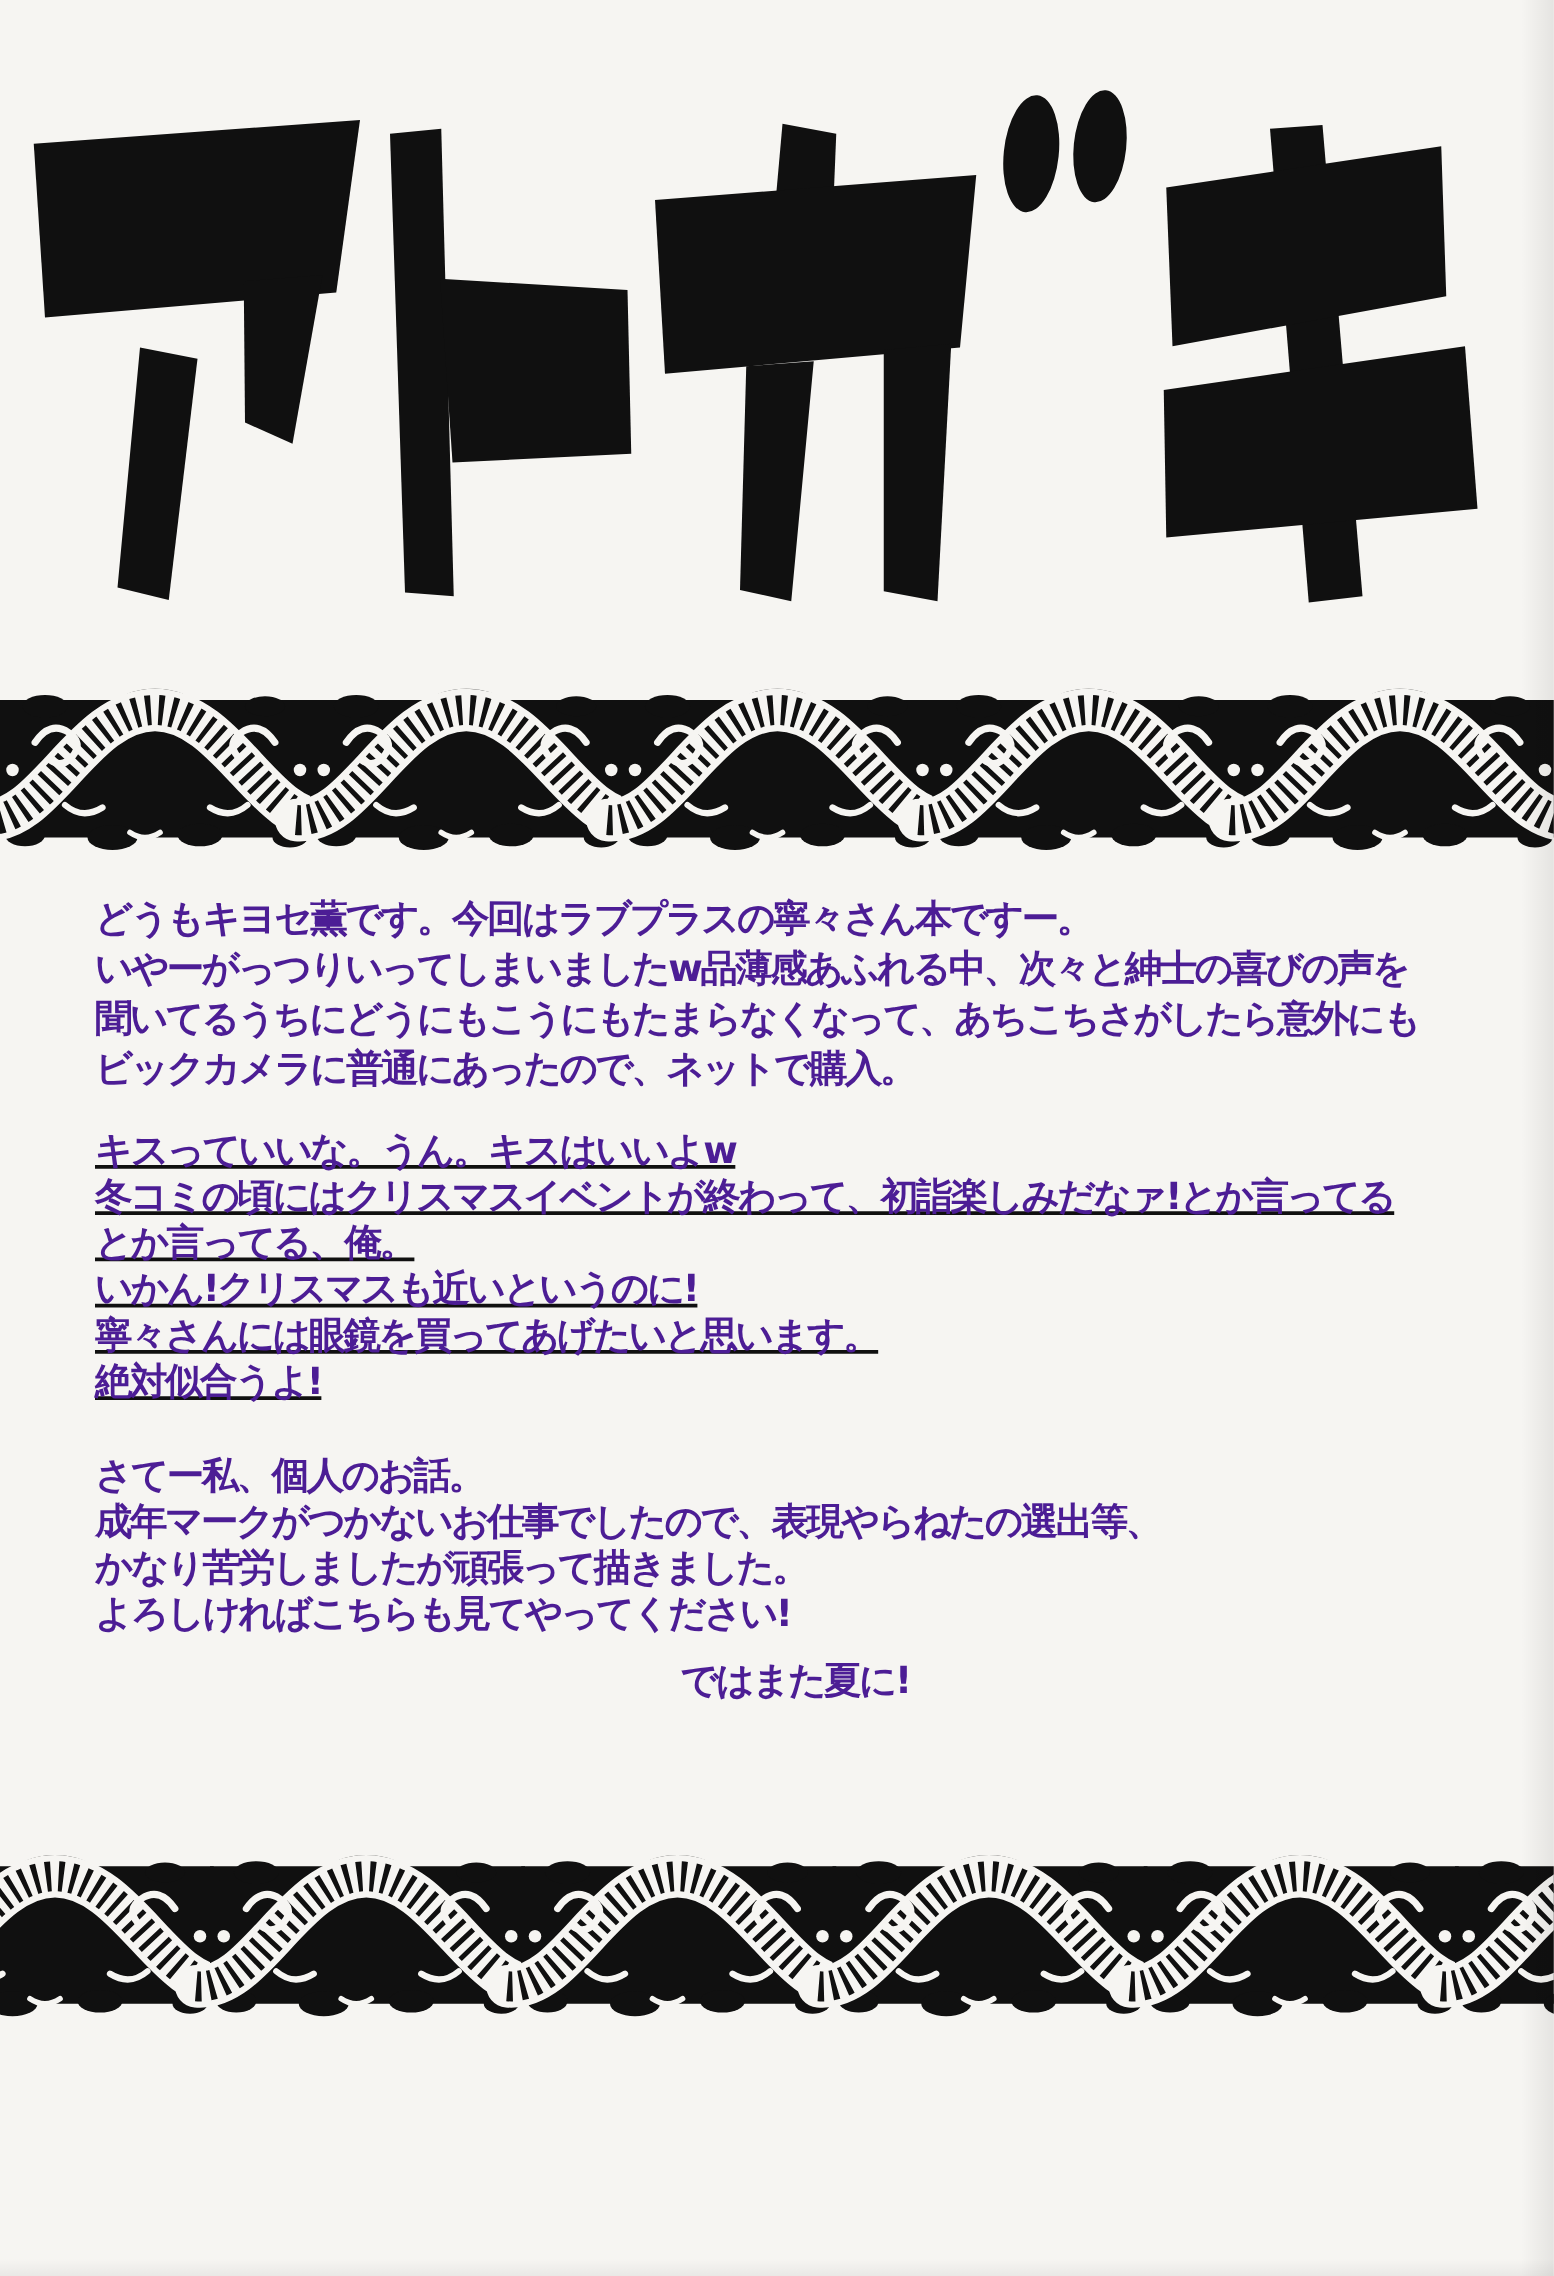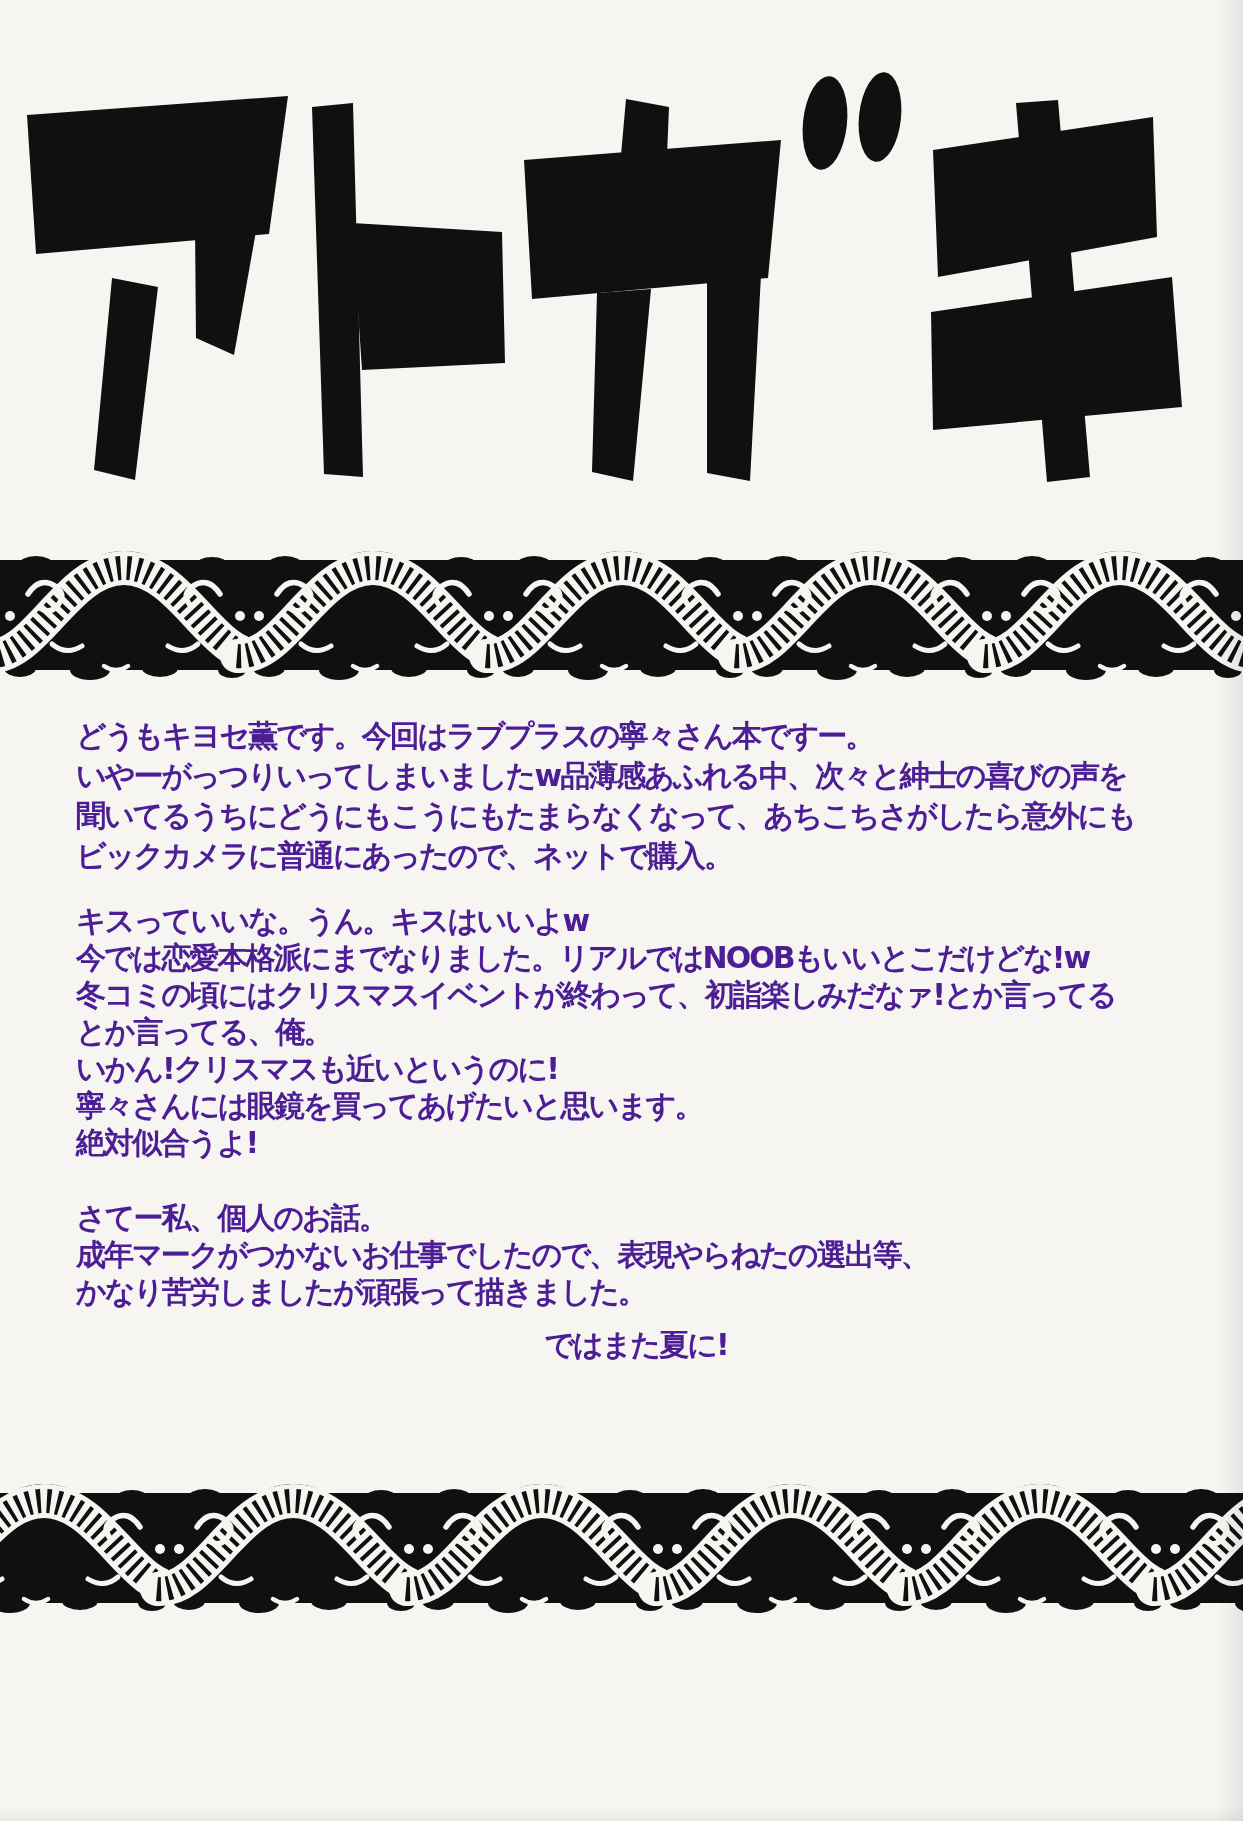--- a/index.html
+++ b/index.html
@@ -37,7 +37,7 @@
     color:#4c1d95;
   }
   .para-0 .tline{line-height:40px;}
-  .para-1{margin-top:26px;}
+  .para-1{margin-top:26px;text-decoration:underline;}
   .para-2{margin-top:38px;}
   .para-3{margin-top:16px;text-align:center;}
 </style>

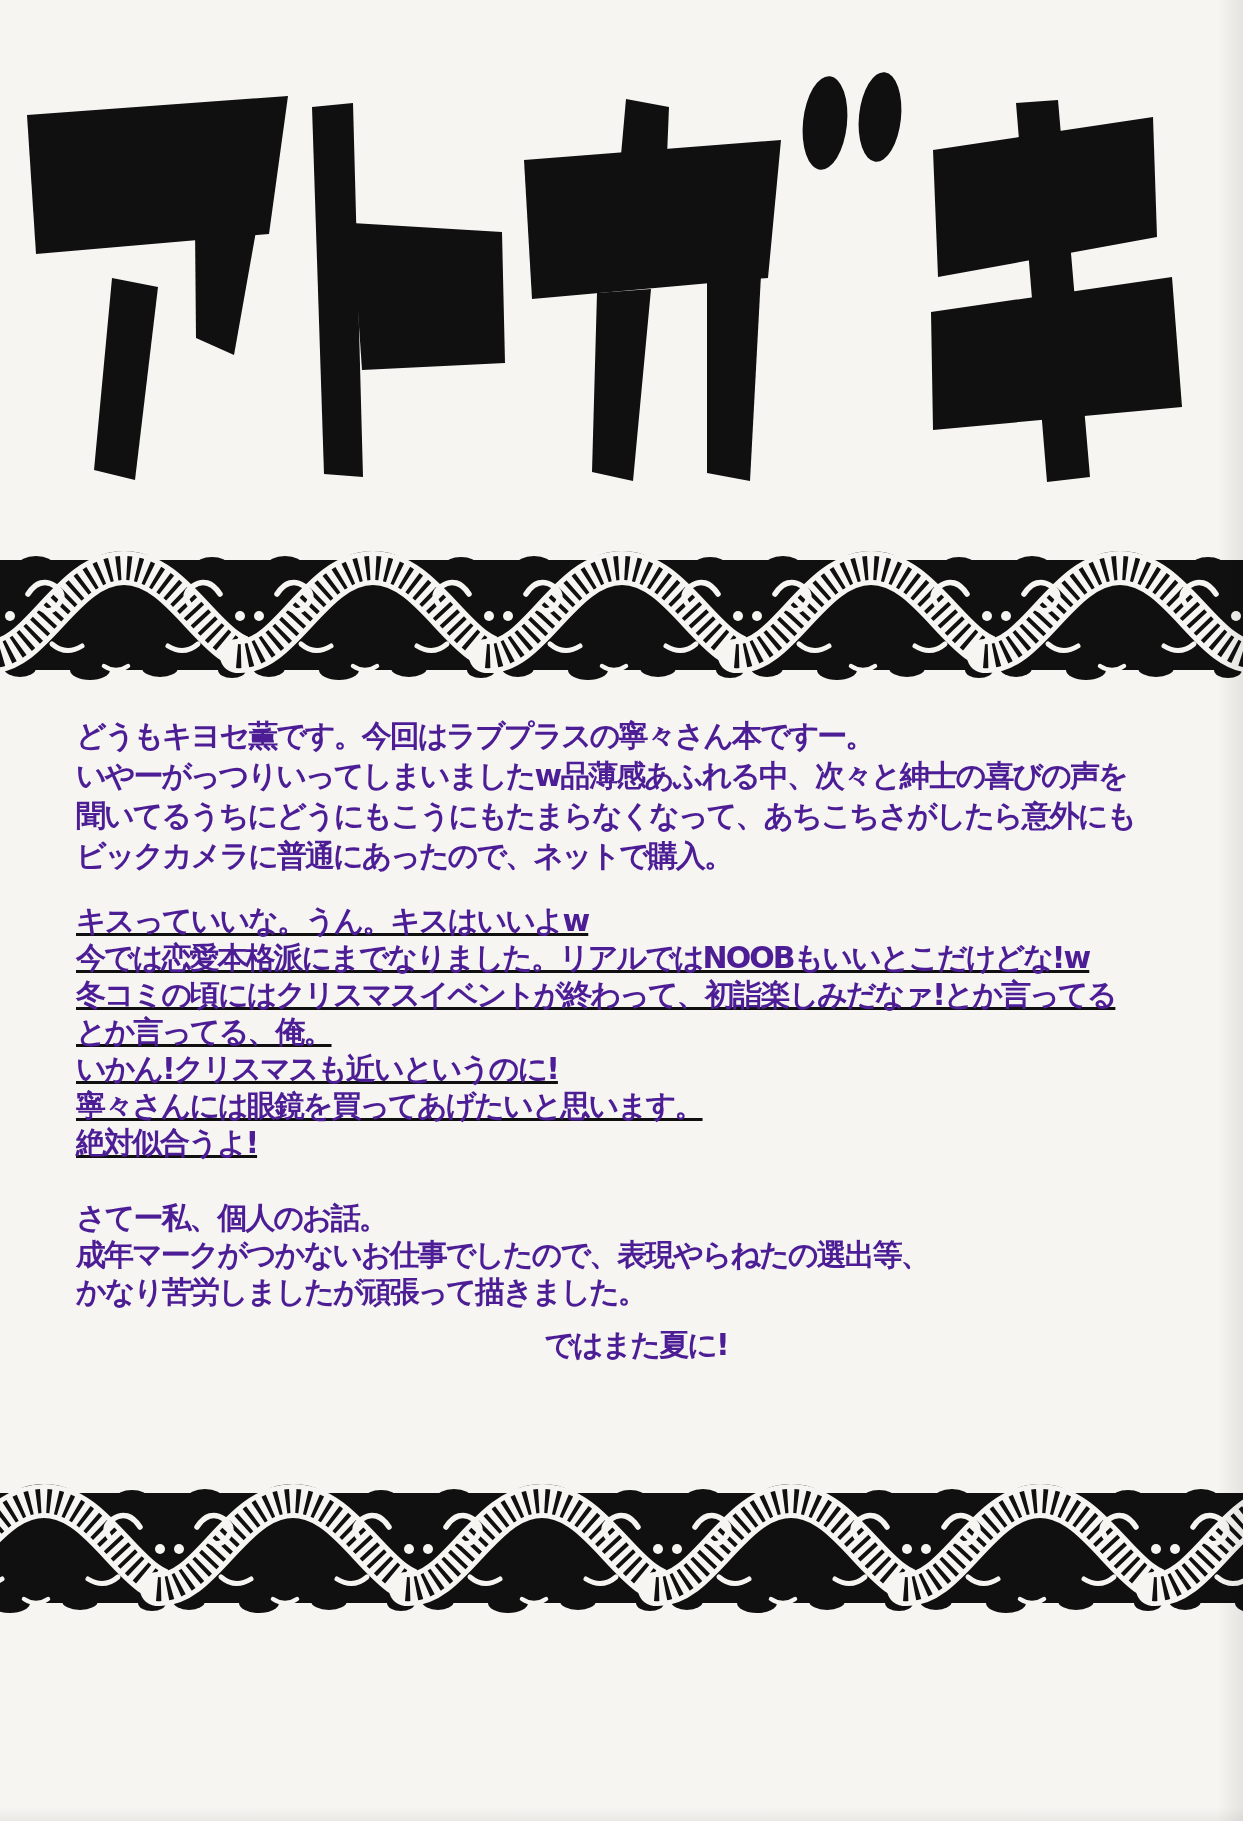--- a/index.html
+++ b/index.html
@@ -123,7 +123,6 @@
     </div>
     <div class="para para-1">
       <div class="tline">キスっていいな。うん。キスはいいよw</div>
-      <div class="tline">今では恋愛本格派にまでなりました。リアルではNOOBもいいとこだけどな!w</div>
       <div class="tline">冬コミの頃にはクリスマスイベントが終わって、初詣楽しみだなァ!とか言ってる</div>
       <div class="tline">とか言ってる、俺。</div>
       <div class="tline">いかん!クリスマスも近いというのに!</div>

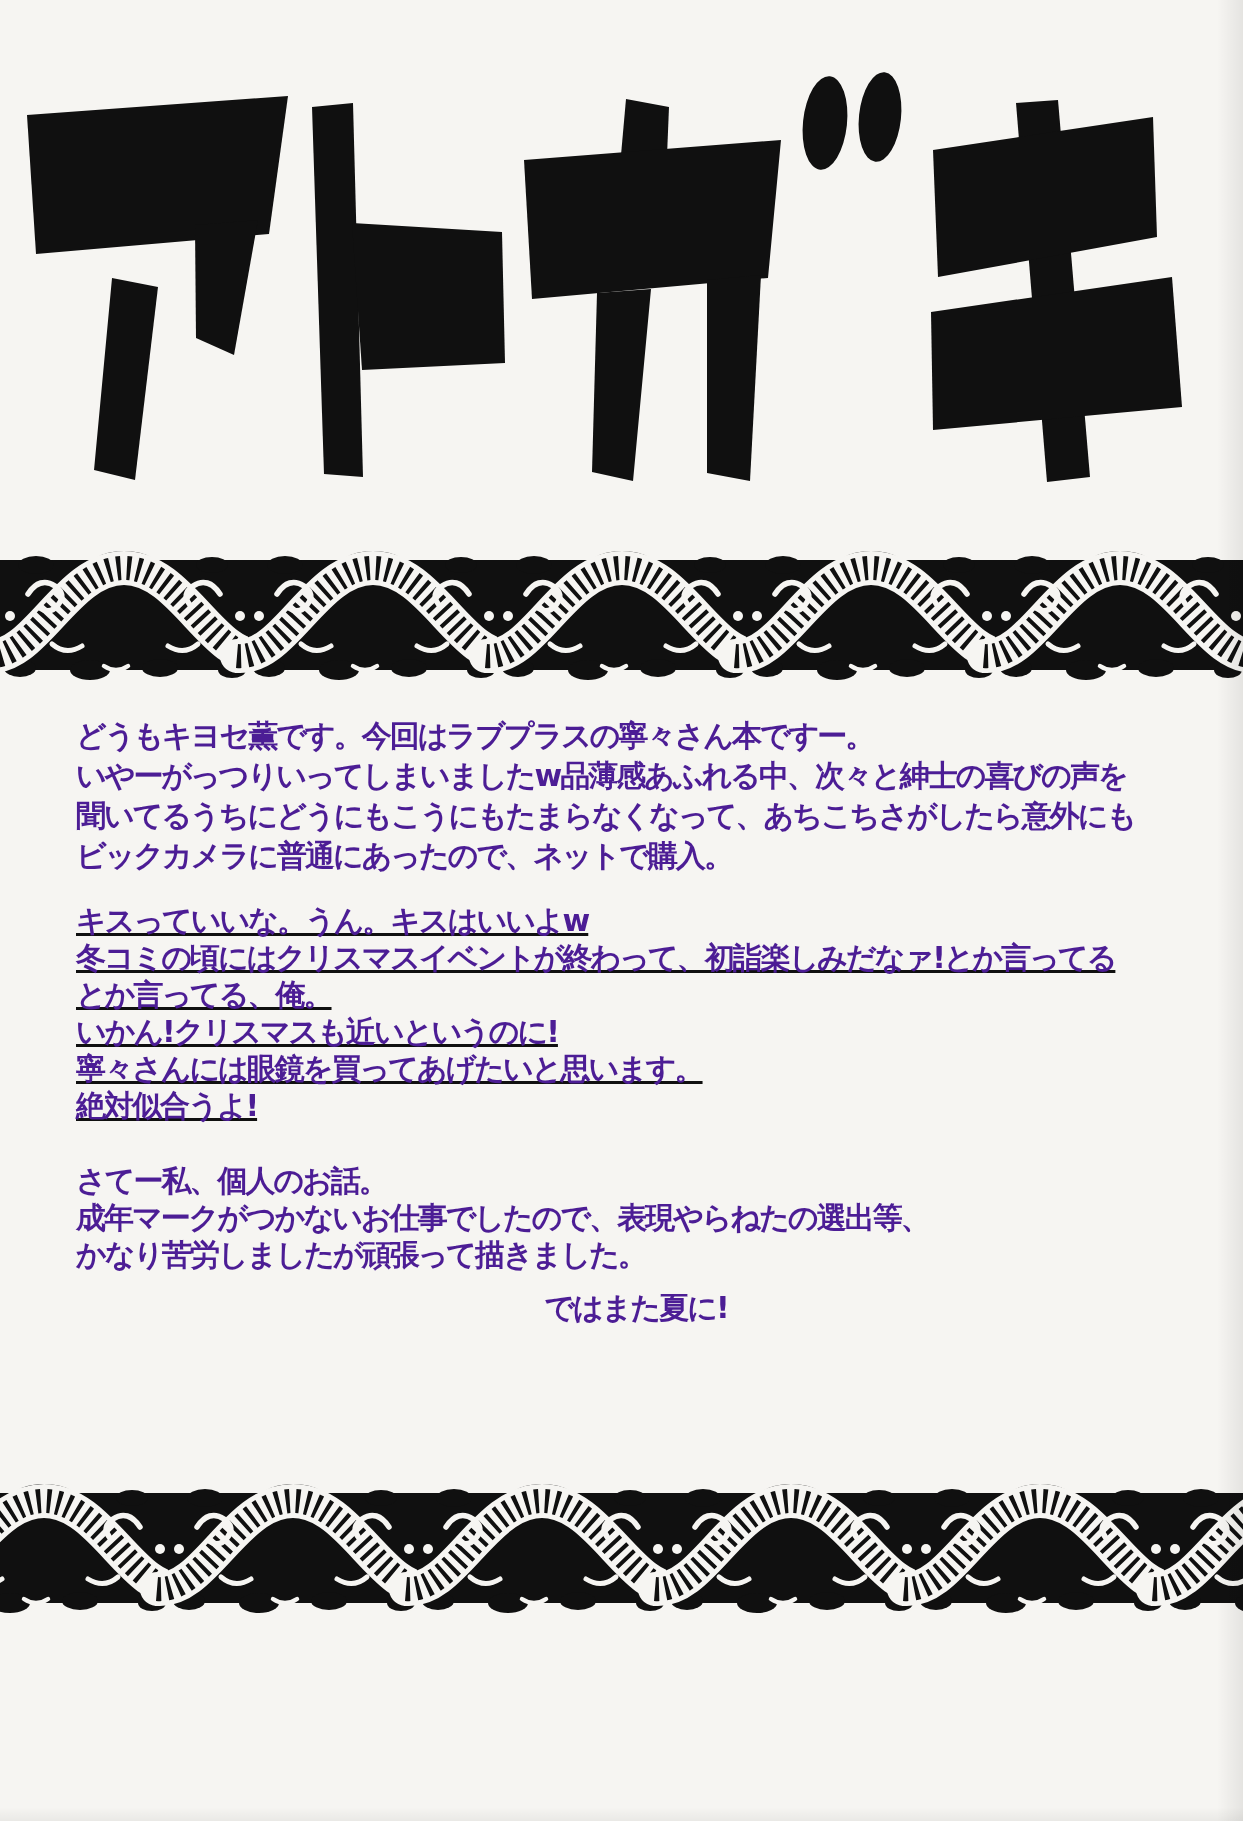--- a/index.html
+++ b/index.html
@@ -133,6 +133,7 @@
       <div class="tline">さてー私、個人のお話。</div>
       <div class="tline">成年マークがつかないお仕事でしたので、表現やらねたの選出等、</div>
       <div class="tline">かなり苦労しましたが頑張って描きました。</div>
+      <div class="tline">よろしければこちらも見てやってください!</div>
     </div>
     <div class="para para-3">
       <div class="tline">ではまた夏に!</div>

